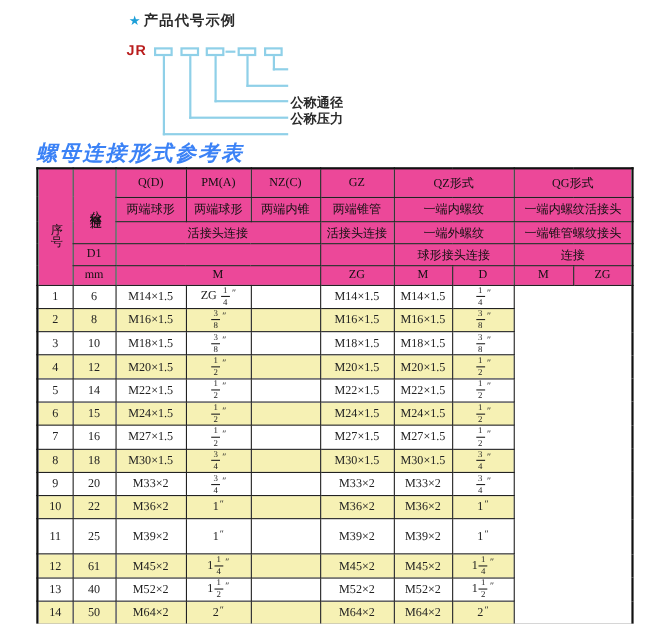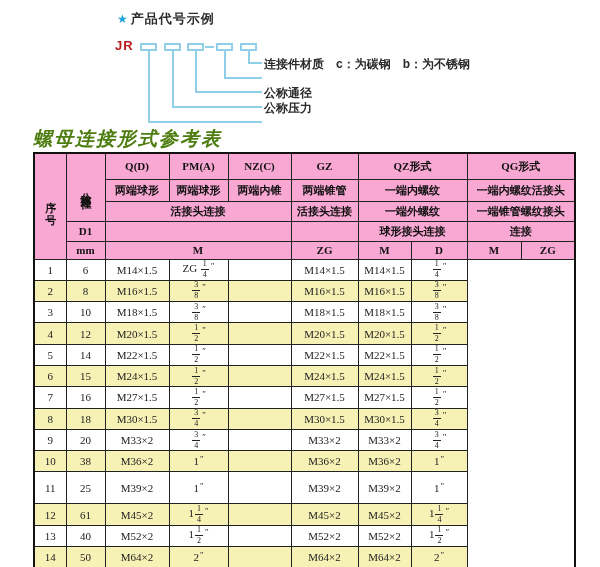--- a/index.html
+++ b/index.html
@@ -93,7 +93,6 @@
   <div class="cline" style="left:148px;top:51px;width:2px;height:72px"></div>
   <div class="cline" style="left:148px;top:121px;width:114px;height:2px"></div>
 
-  <div class="diag-label" style="top:56px">连接件材质　c：为碳钢　b：为不锈钢</div>
   <div class="diag-label" style="top:85px">公称通径</div>
   <div class="diag-label" style="top:100px">公称压力</div>
 

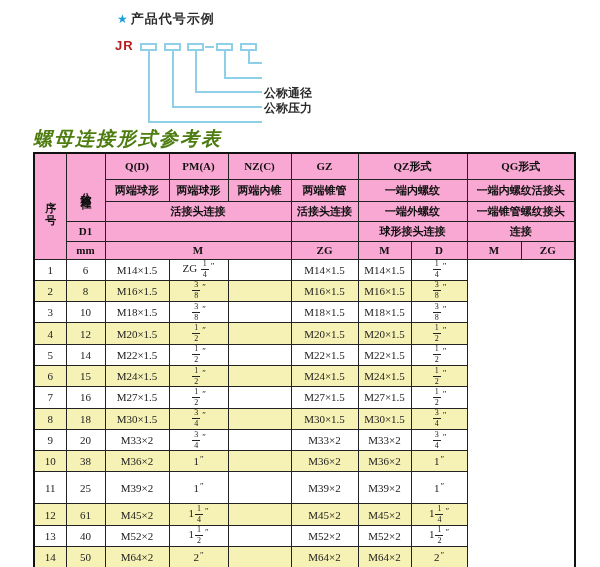--- a/index.html
+++ b/index.html
@@ -37,7 +37,7 @@
   .tbl-title {
     position:absolute; left:33px; top:126px;
     font-family:"Liberation Serif","DejaVu Serif",serif;
-    font-weight:bold; font-style:italic; font-size:19px; color:#4d7c0f; letter-spacing:2px;
+    font-weight:bold; font-style:italic; font-size:19px; color:#3b82f6; letter-spacing:2px;
   }
 
   

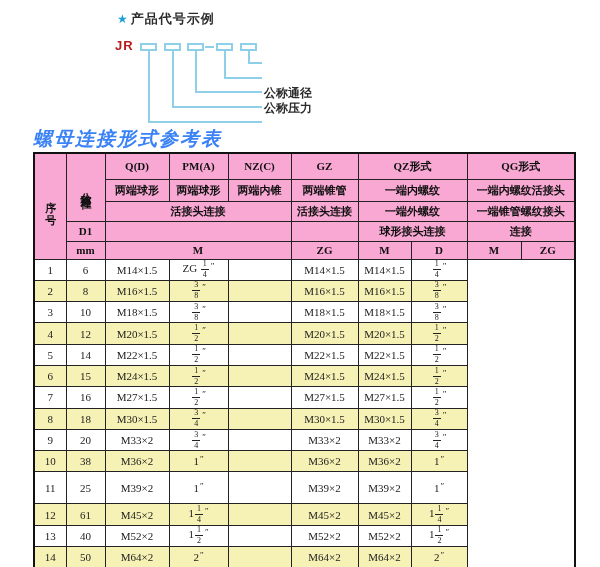--- a/index.html
+++ b/index.html
@@ -50,7 +50,7 @@
     border:1px solid #222; text-align:center; vertical-align:middle;
     font-size:11px; overflow:hidden; padding:0 1px;
   }
-  table.ref thead th { background:#f9a8d4; font-weight:bold; color:#111; }
+  table.ref thead th { background:#ec4899; font-weight:normal; color:#111; }
   .code-cell { font-size:11.5px; }
   th.vert {
     writing-mode:vertical-rl; text-orientation:upright;

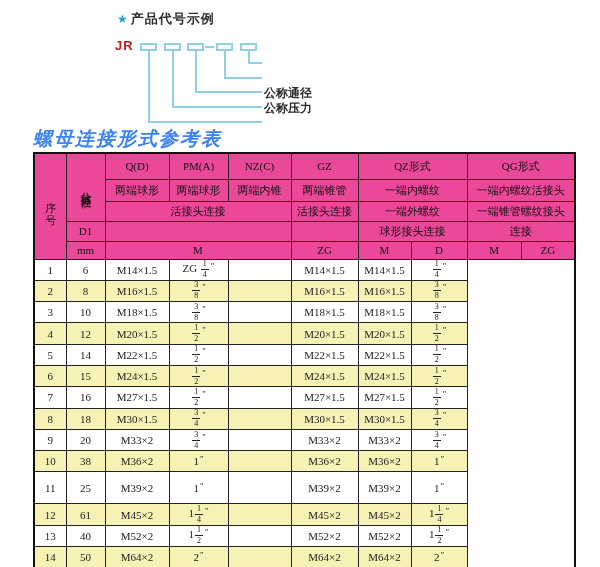--- a/index.html
+++ b/index.html
@@ -246,7 +246,7 @@
         </tr>
         <tr class="r-even" style="height: 21.3px;">
           <td>10</td>
-          <td>38</td>
+          <td>22</td>
           <td>M36×2</td>
           <td><span>1<span class="inch">″</span></span></td>
           <td></td>

